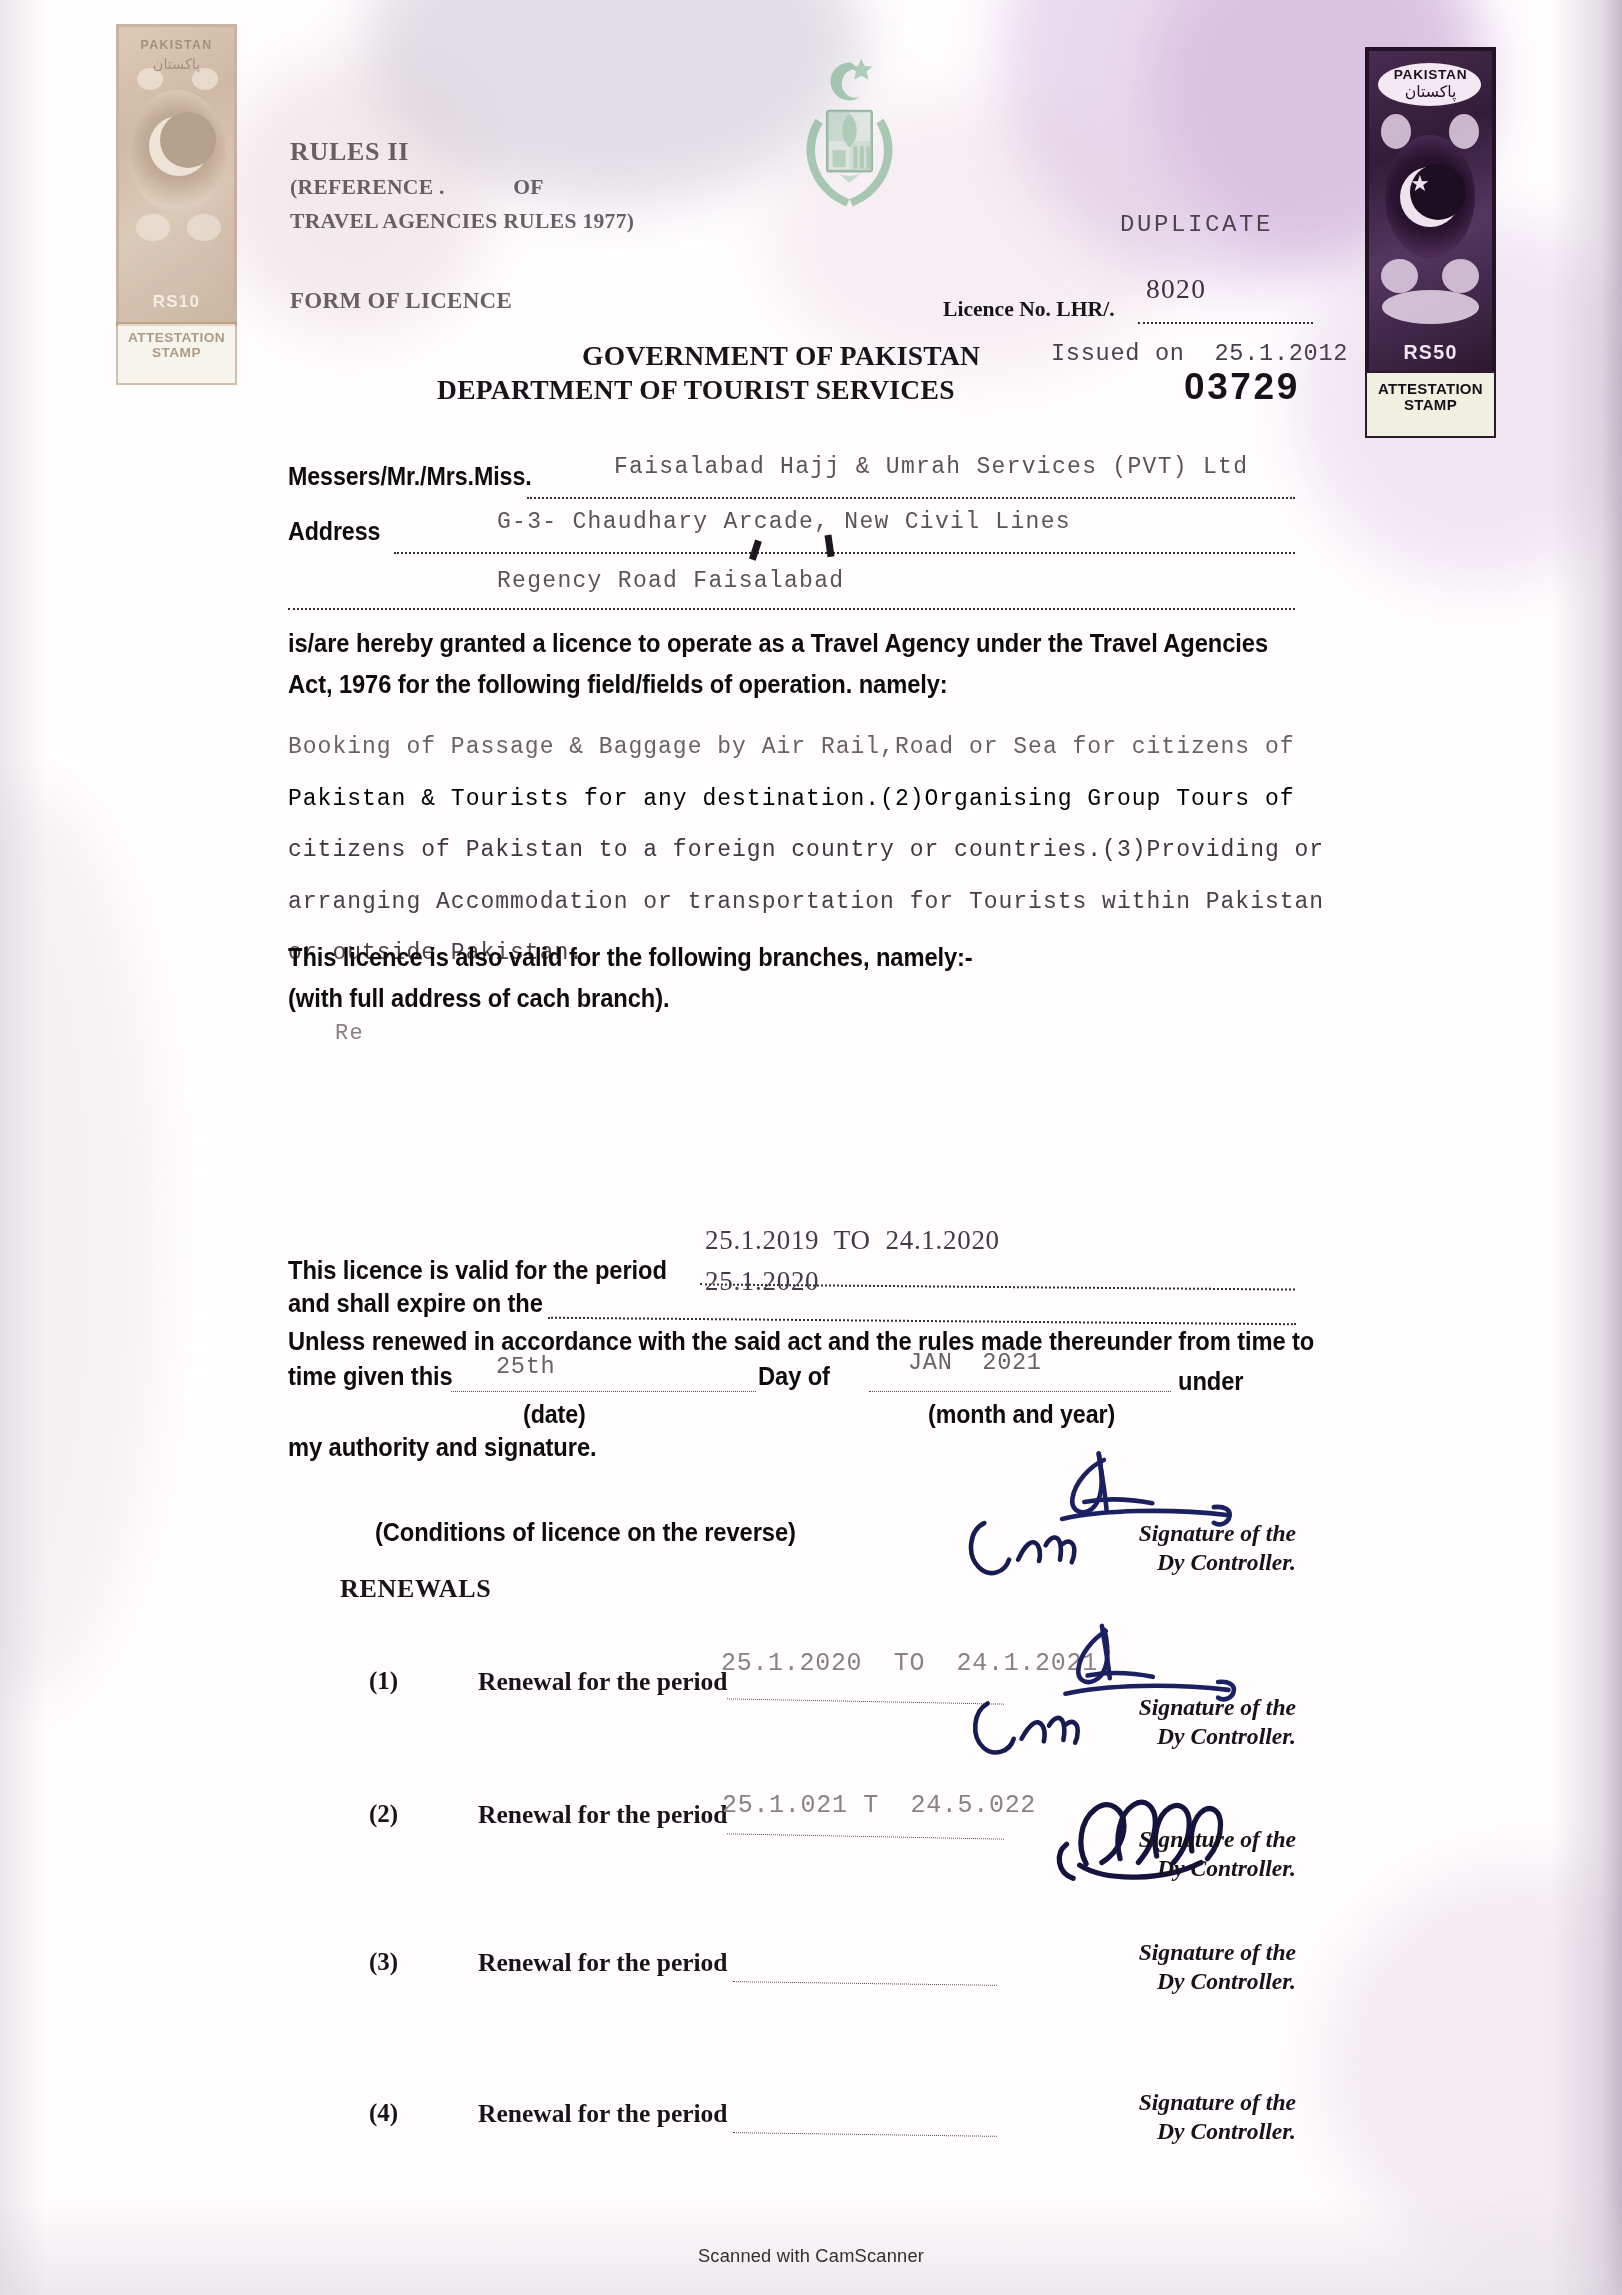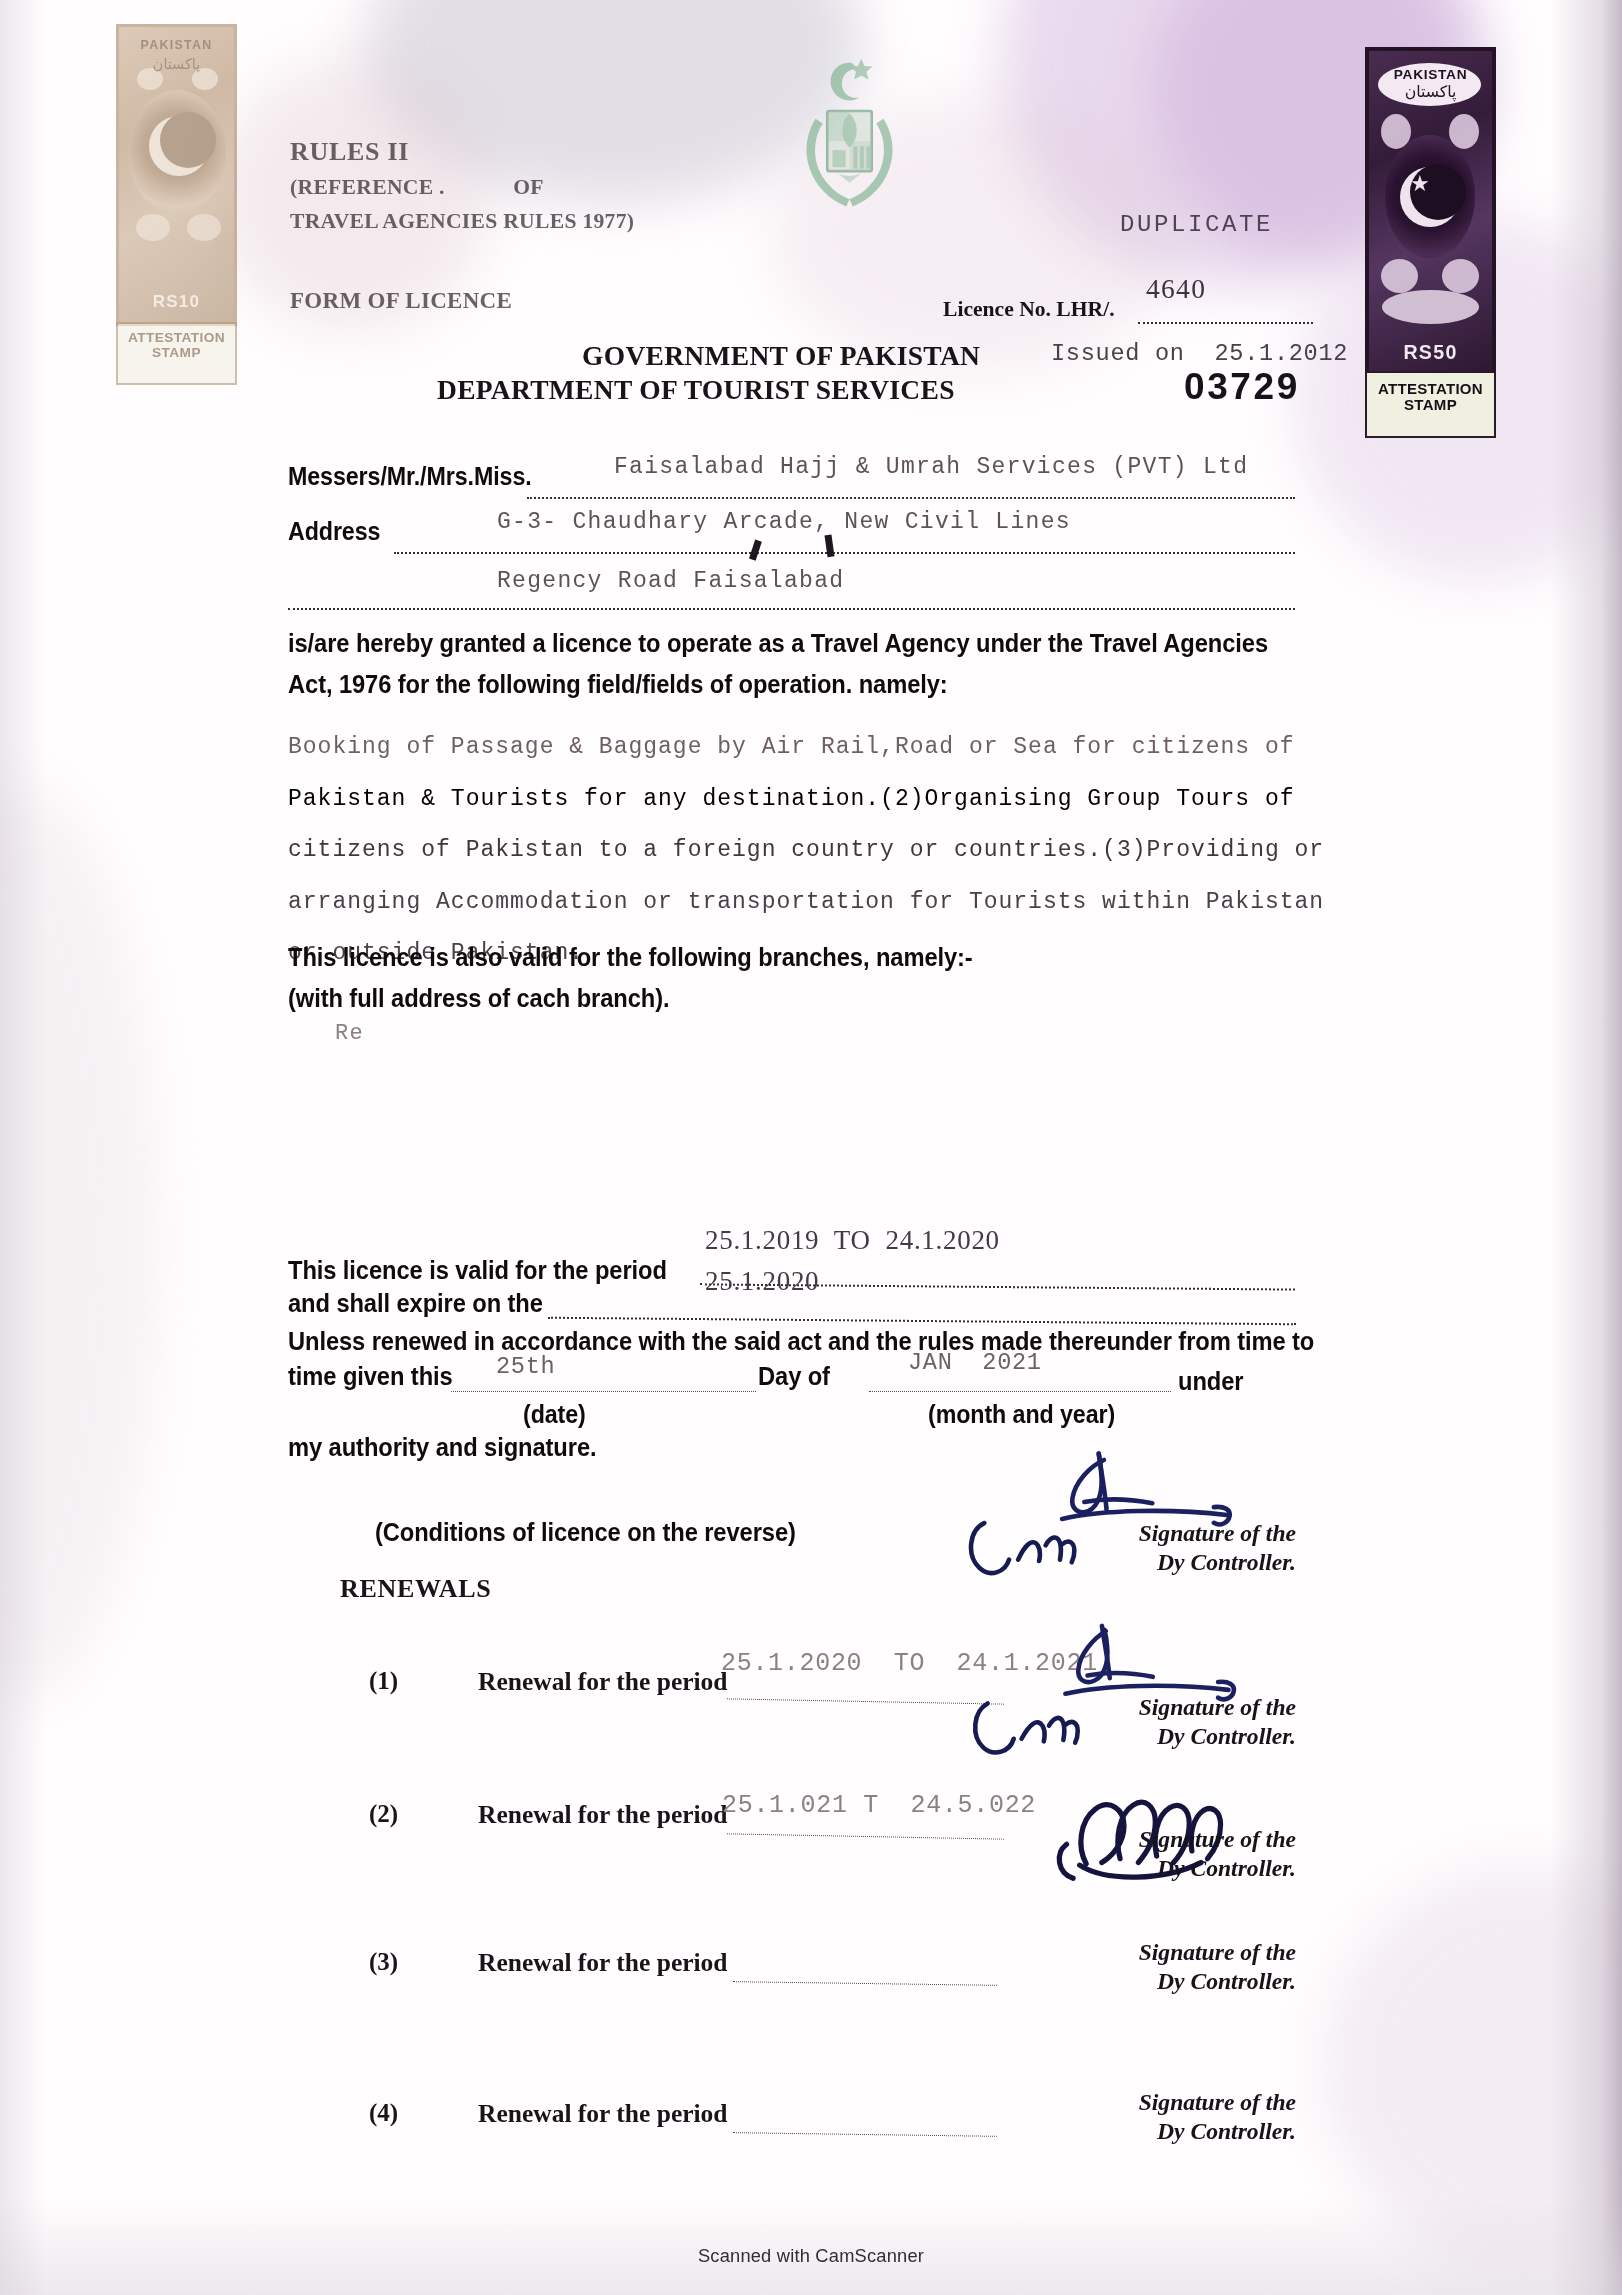--- a/index.html
+++ b/index.html
@@ -159,7 +159,7 @@
 
   <div class="abs typed dark" style="left:1120px;top:211px;font-size:24px;letter-spacing:2.6px;color:#4e4450;">DUPLICATE</div>
 
-  <div class="abs hand" style="left:1146px;top:273px;font-size:27.5px;letter-spacing:1.3px;color:#3b3440;">4640</div>
+  <div class="abs hand" style="left:1146px;top:273px;font-size:27.5px;letter-spacing:1.3px;color:#3b3440;">8020</div>
   <div class="abs press" style="left:943px;top:297px;font-size:21.6px;color:#171418;">Licence No. LHR/.</div>
   <div class="dots" style="left:1138px;top:322px;width:175px;"></div>
 

